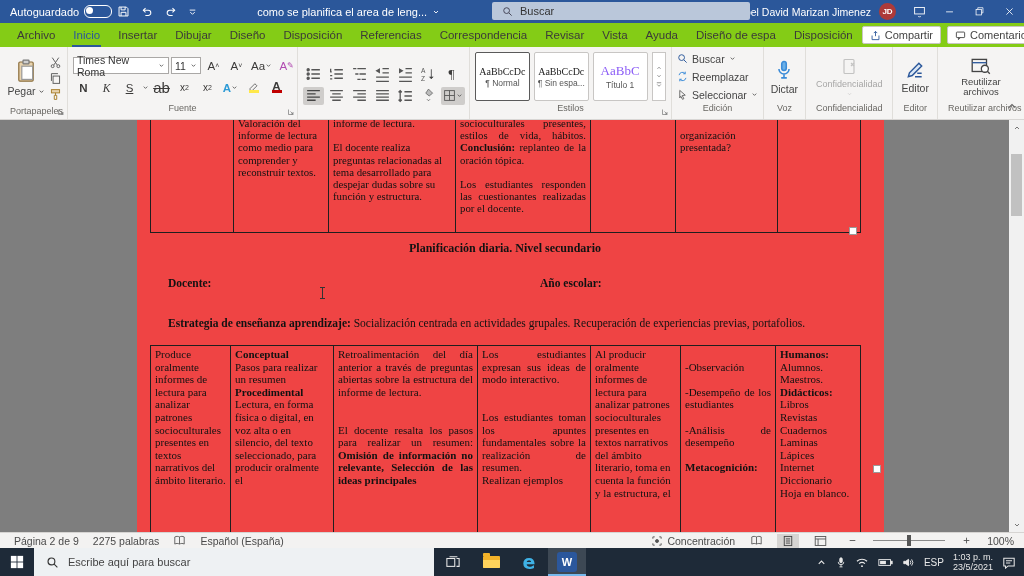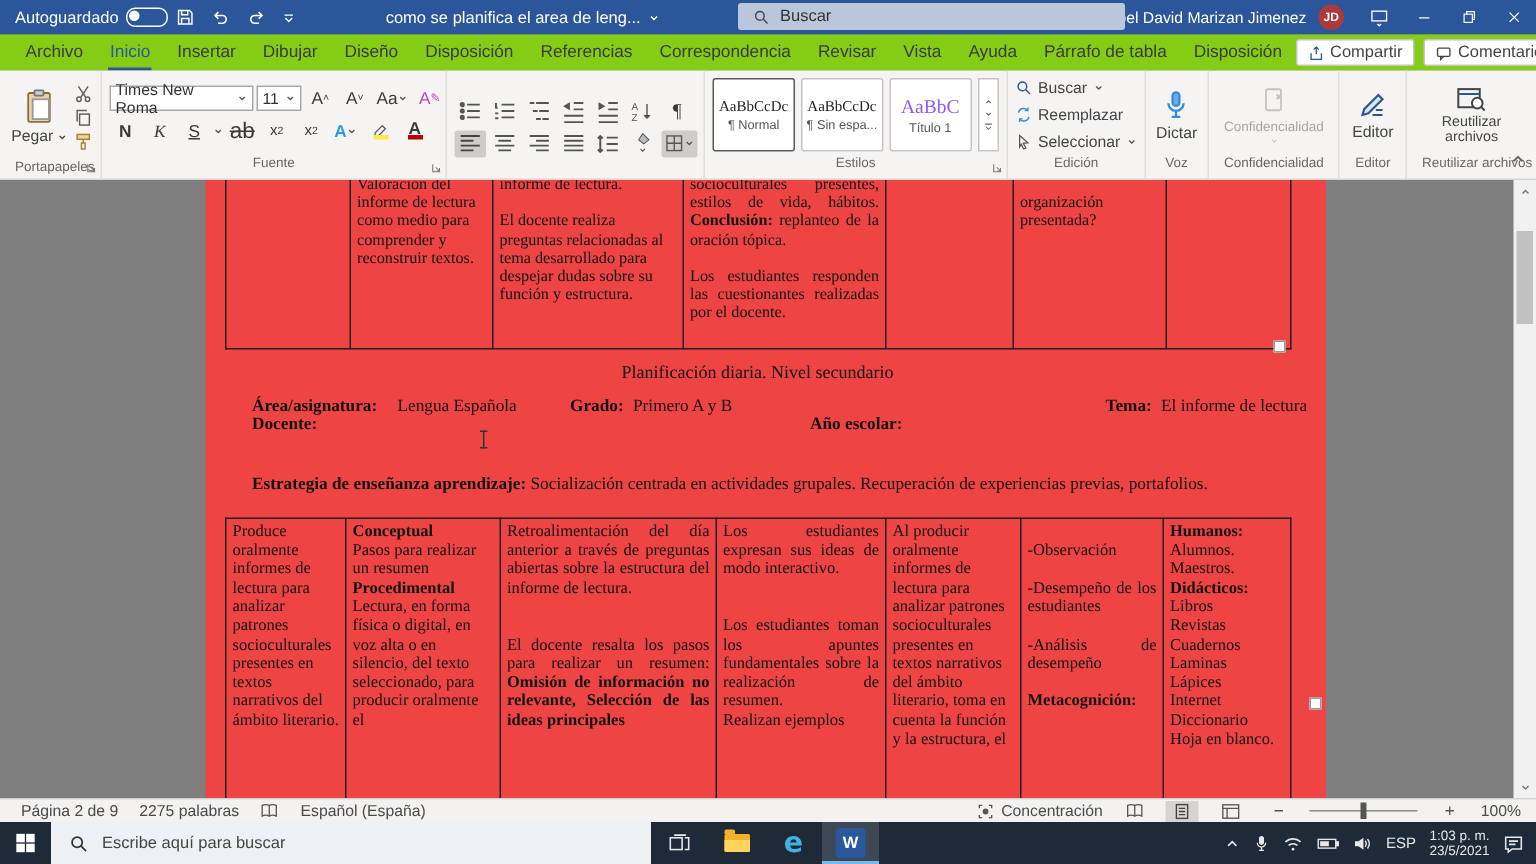--- a/index.html
+++ b/index.html
@@ -200,7 +200,7 @@
     <div class="rtab">Revisar</div>
     <div class="rtab">Vista</div>
     <div class="rtab">Ayuda</div>
-    <div class="rtab">Párrafo de tabla</div>
+    <div class="rtab">Diseño de espa</div>
     <div class="rtab">Disposición</div>
     <div class="tabsrow-right">
       <button class="pillbtn">

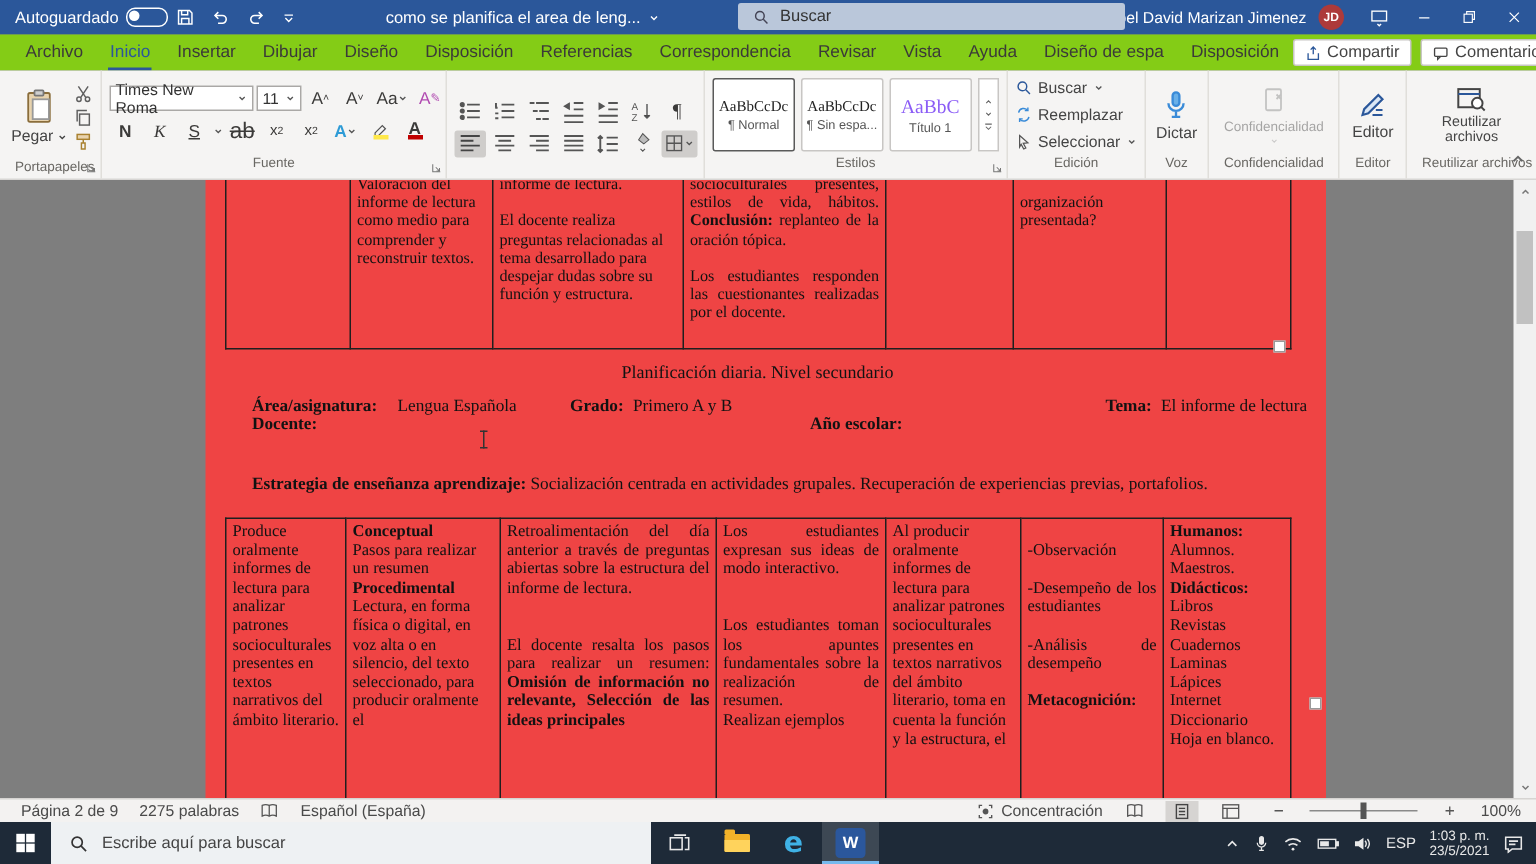--- a/index.html
+++ b/index.html
@@ -75,7 +75,7 @@
   .maintable .brow td{height:300px;font-size:11px;line-height:12.6px;}
   .al{text-align:left;} .aj{text-align:justify;}
   .para{min-height:1em;}
-  .doc-heading{position:absolute;left:13px;top:121px;width:710px;text-align:center;font-weight:normal;font-size:12px;}
+  .doc-heading{position:absolute;left:13px;top:121px;width:710px;text-align:center;font-weight:bold;font-size:12px;}
   .metaline{position:absolute;left:13px;width:710px;height:15px;font-size:11.5px;}
   .metaline b{font-weight:bold;}
   .mpos{position:absolute;top:0;white-space:nowrap;}

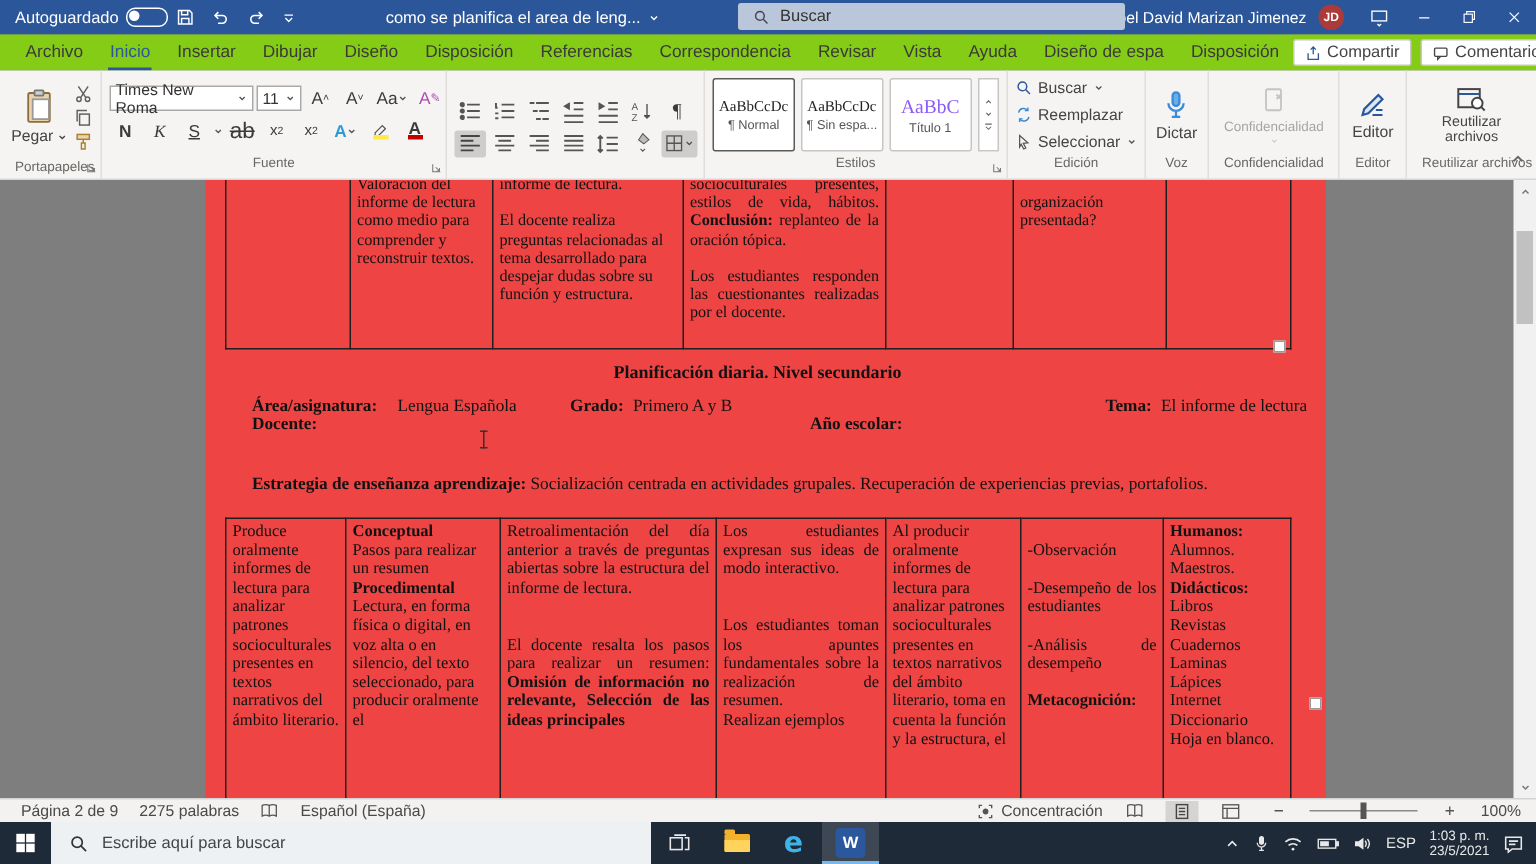--- a/index.html
+++ b/index.html
@@ -579,14 +579,6 @@
 
       <div class="doc-heading">Planificación diaria. Nivel secundario</div>
 
-      <div class="metaline" style="top:145px;">
-        <span class="mpos" style="left:18px;"><b>Área/asignatura:</b></span>
-        <span class="mpos" style="left:115px;">Lengua Española</span>
-        <span class="mpos" style="left:230px;"><b>Grado:</b></span>
-        <span class="mpos" style="left:272px;">Primero A y B</span>
-        <span class="mpos" style="left:587px;"><b>Tema:</b></span>
-        <span class="mpos" style="left:624px;">El informe de lectura</span>
-      </div>
 
       <div class="metaline" style="top:157px;">
         <span class="mpos" style="left:18px;"><b>Docente:</b></span>

